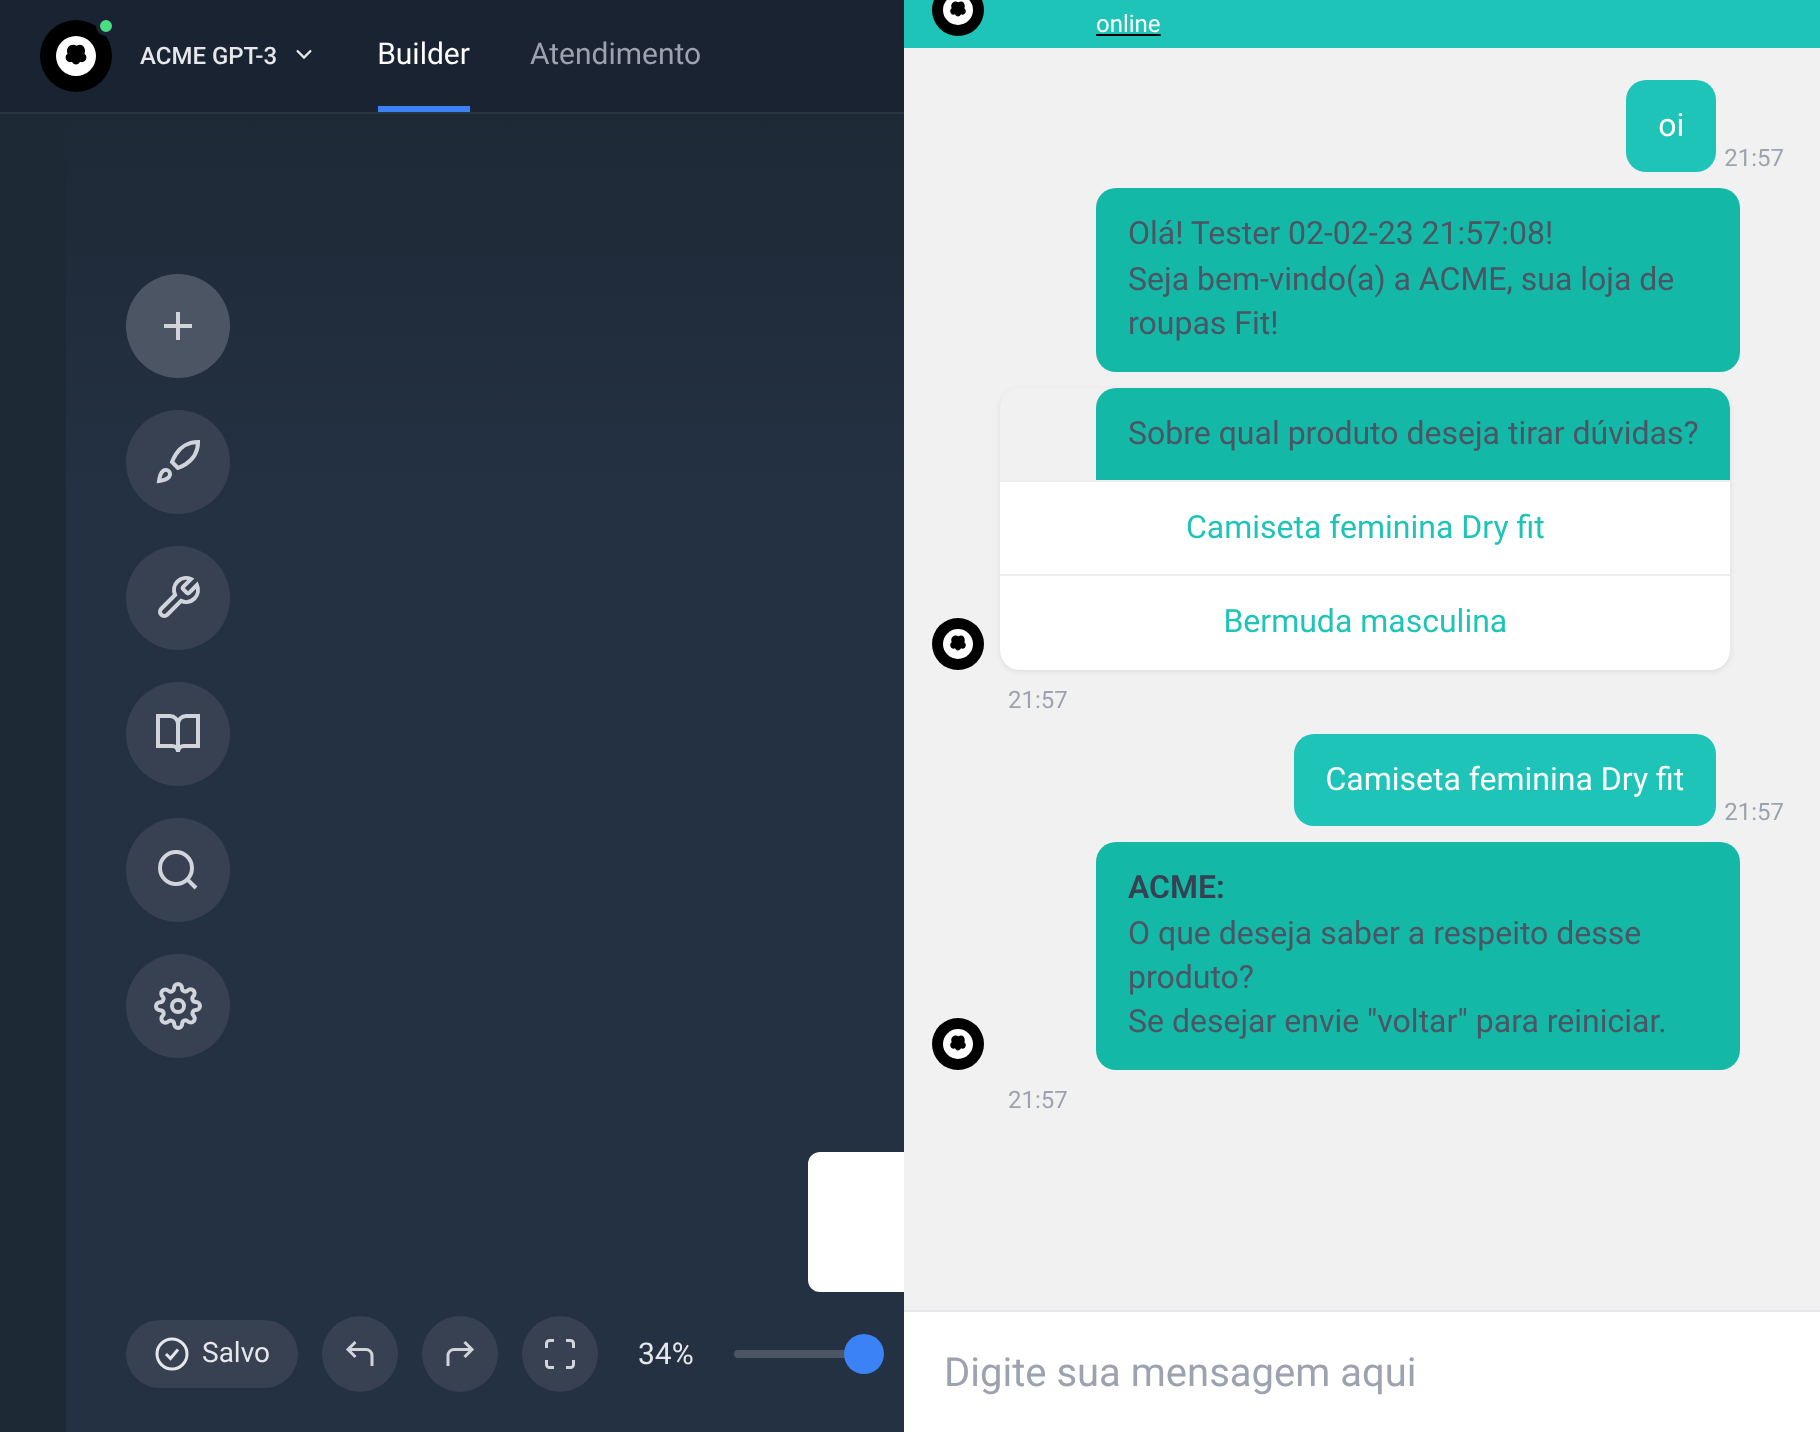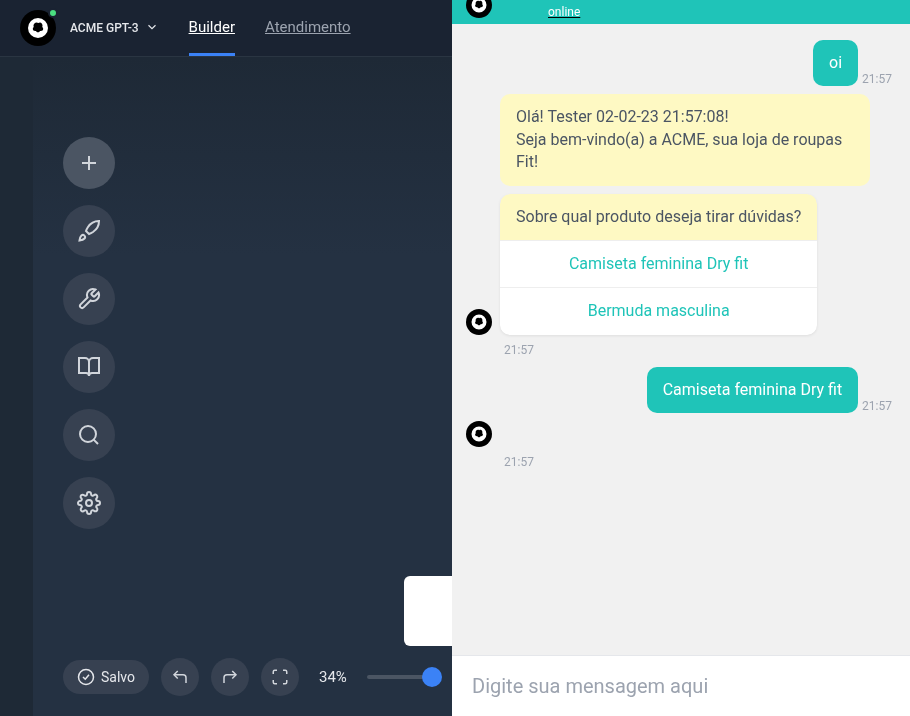--- a/index.html
+++ b/index.html
@@ -16,7 +16,7 @@
     .project-name { color: #e5e7eb; font-size: 12px; font-weight: 500; display: flex; align-items: center; cursor: pointer; }
     .project-name .chev { margin-left: 6px; }
     .tab-nav { display: flex; margin-left: 30px; gap: 30px; height: 100%; }
-    .tab-item { color: #9ca3af; font-size: 15px; display: flex; align-items: center; height: 100%; cursor: pointer; border-bottom: 3px solid transparent; text-decoration: underline; }
+    .tab-item { color: #9ca3af; font-size: 15px; display: flex; align-items: center; height: 100%; cursor: pointer; border-bottom: 3px solid transparent; }
     .tab-item.active { color: #fff; border-bottom-color: #3b82f6; }
     
     .builder-canvas { flex: 1; background: #701a75; position: relative; margin-left: 33px; }

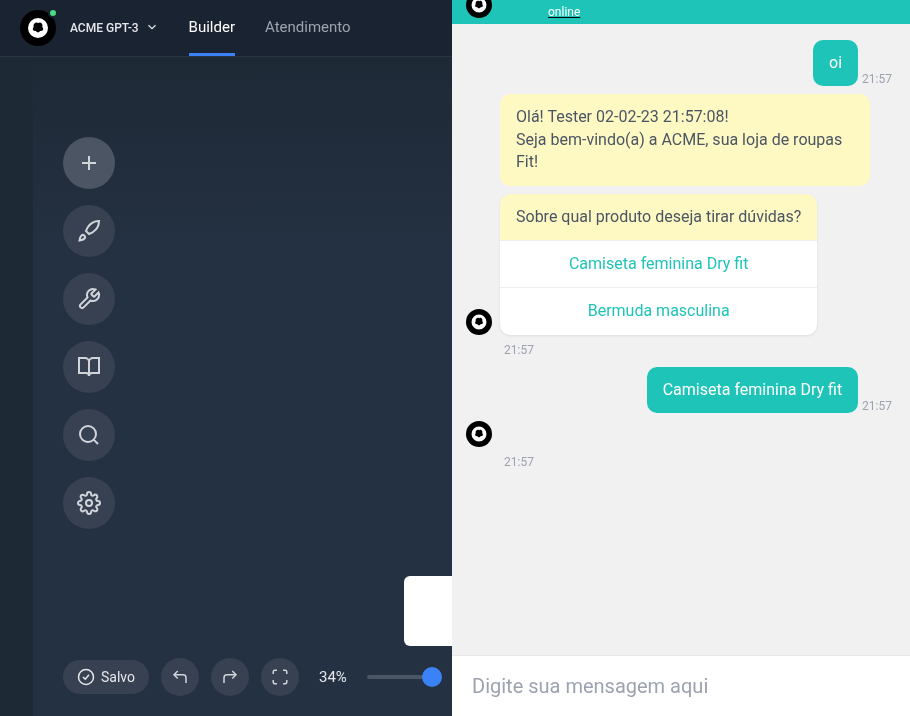--- a/index.html
+++ b/index.html
@@ -60,7 +60,7 @@
     
     .bubble { padding: 12px 16px; border-radius: 10px; font-size: 16px; line-height: 1.4; }
     .bubble.user { background: #1fc4b8; color: #fff; }
-    .bubble.bot { background: #fef9c3; color: #4b5563; }
+    .bubble.bot { background: #14b8a6; color: #4b5563; margin-left: 48px; }
     .bubble.option { background: #fff; color: #1fc4b8; text-align: center; cursor: pointer; border-top: 1px solid #eee; border-radius: 0; }
     .bubble.option:last-of-type { border-radius: 0 0 10px 10px; }
     .bubble.bot-top { border-radius: 10px 10px 0 0; }

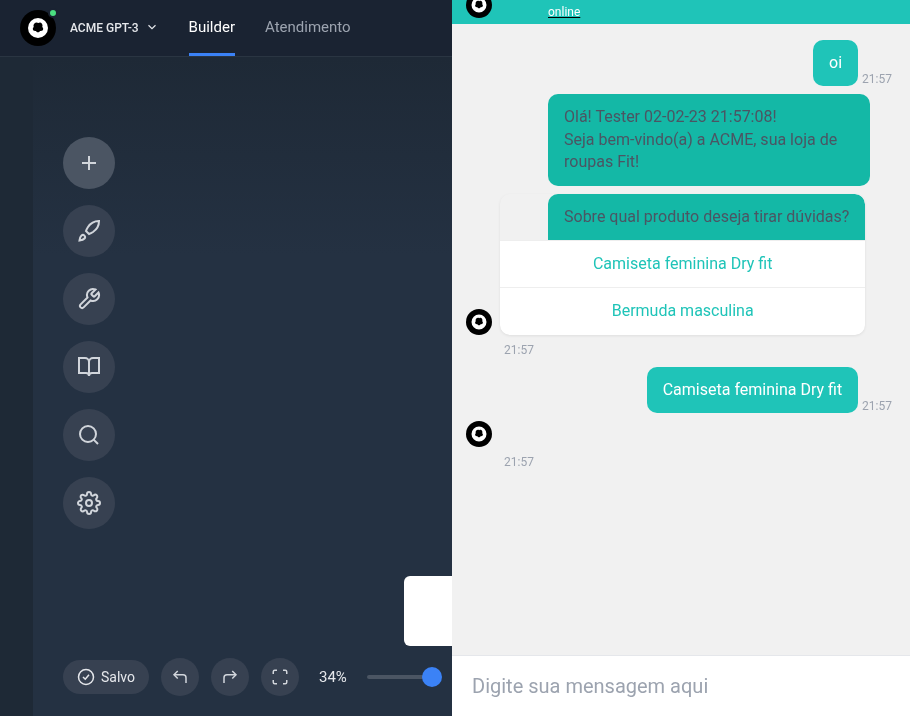--- a/index.html
+++ b/index.html
@@ -235,6 +235,13 @@
             <path fill="#fff" d="M12 2a10 10 0 100 20 10 10 0 000-20zm4.5 7.5c0 .5-.1 1-.3 1.4.6.4 1 1.1 1 1.9 0 1.3-1 2.3-2.3 2.3-.3 0-.6-.1-.9-.2-.3.8-1.1 1.4-2 1.4s-1.7-.6-2-1.4c-.3.1-.6.2-.9.2-1.3 0-2.3-1-2.3-2.3 0-.8.4-1.5 1-1.9-.2-.4-.3-.9-.3-1.4 0-1.7 1.4-3.1 3.1-3.1.6 0 1.2.2 1.7.5.5-.3 1.1-.5 1.7-.5 1.4 0 2.5 1.4 2.5 3.1z"></path>
           </svg>
       </div>
+      <div class="msg-col">
+        <div class="bubble bot">
+          <strong>ACME:</strong><br>
+          <span>O que deseja saber a respeito desse produto?</span><br>
+          <span>Se desejar envie "voltar" para reiniciar.</span>
+        </div>
+      </div>
     </div>
     <div class="timestamp left">21:57</div>
 

